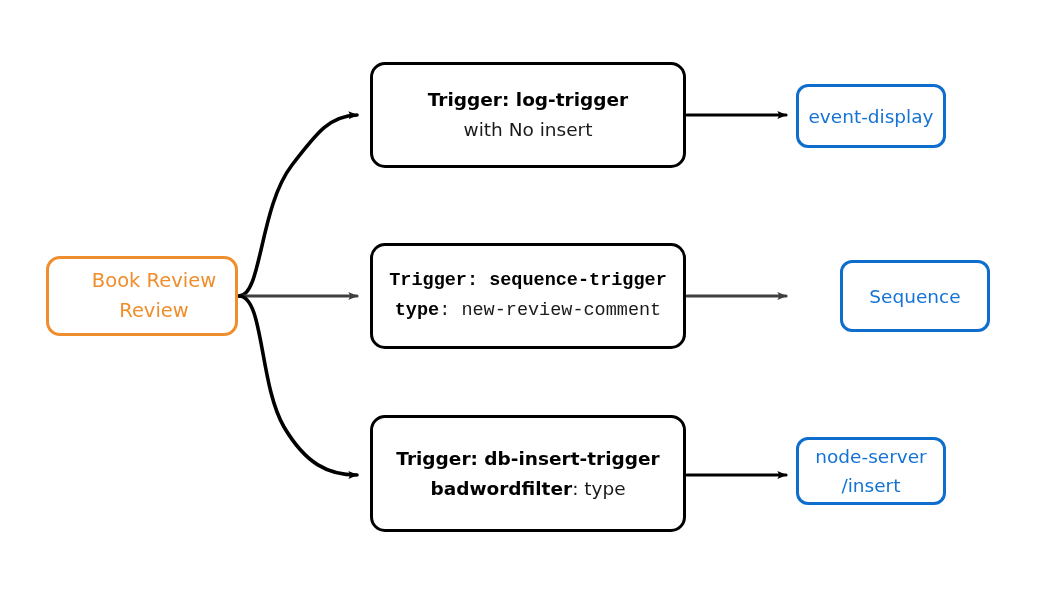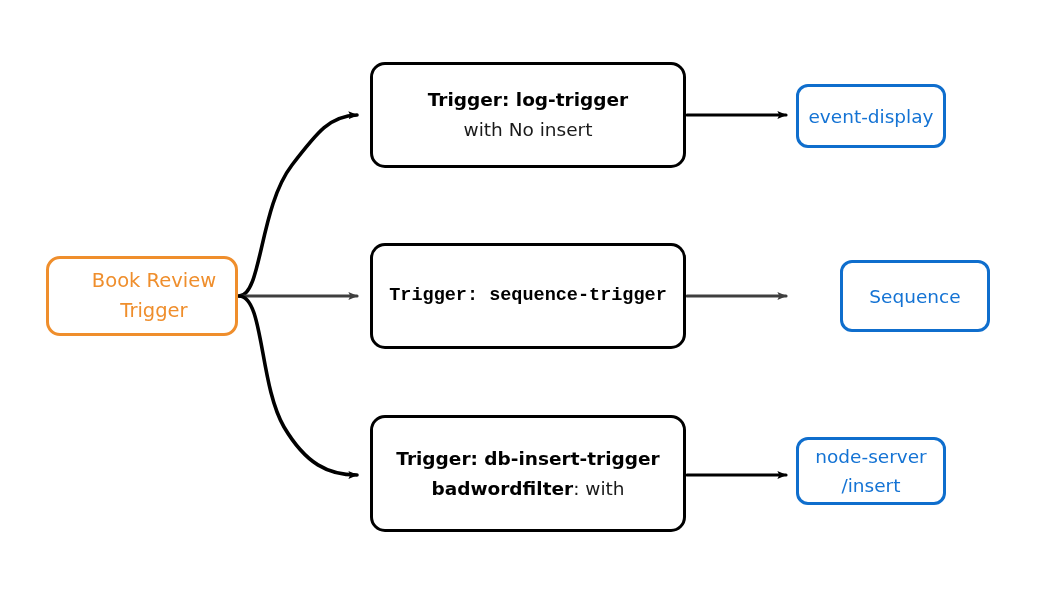--- a/index.html
+++ b/index.html
@@ -120,7 +120,7 @@
 
   <div class="node node-source" style="left:46px; top:256px; width:192px; height:80px;">
     <span class="node-line">Book Review</span>
-    <span class="node-line">Trigger</span>
+    <span class="node-line">Review</span>
   </div>
 
   <div class="node node-trigger" style="left:370px; top:62px; width:316px; height:106px;">

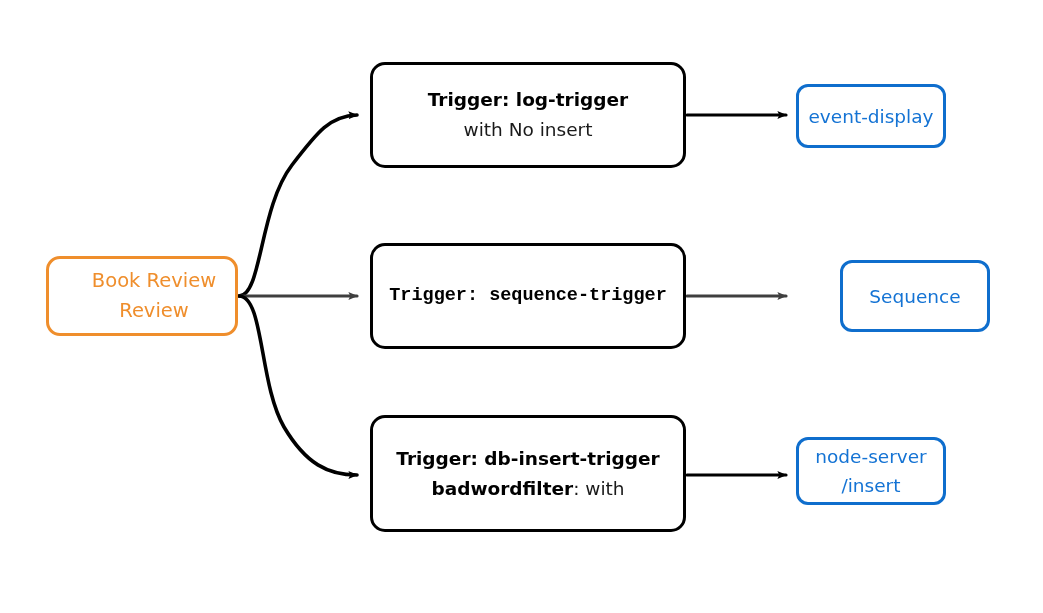--- a/index.html
+++ b/index.html
@@ -136,6 +136,9 @@
     <span class="line">
       <span class="b">Trigger: sequence-trigger</span>
     </span>
+    <span class="line">
+      <span class="b">type</span><span>: new-review-comment</span>
+    </span>
   </div>
 
   <div class="node node-trigger" style="left:370px; top:415px; width:316px; height:117px;">

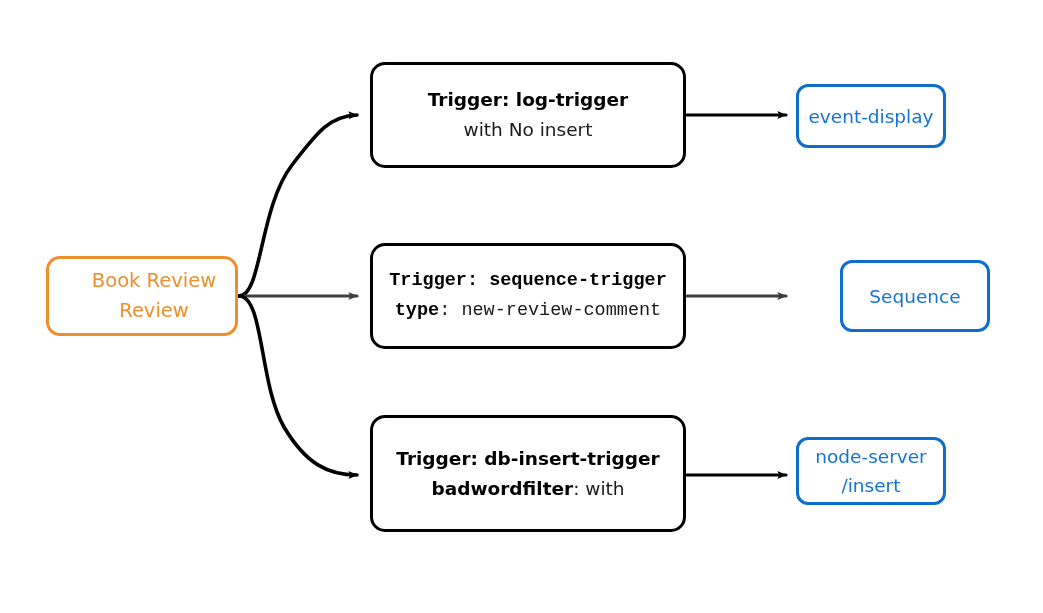--- a/index.html
+++ b/index.html
@@ -146,7 +146,7 @@
       <span class="b">Trigger: db-insert-trigger</span>
     </span>
     <span class="line">
-      <span class="b">badwordfilter</span><span>: with</span>
+      <span class="b">badwordfilter</span><span>: type</span>
     </span>
   </div>
 

